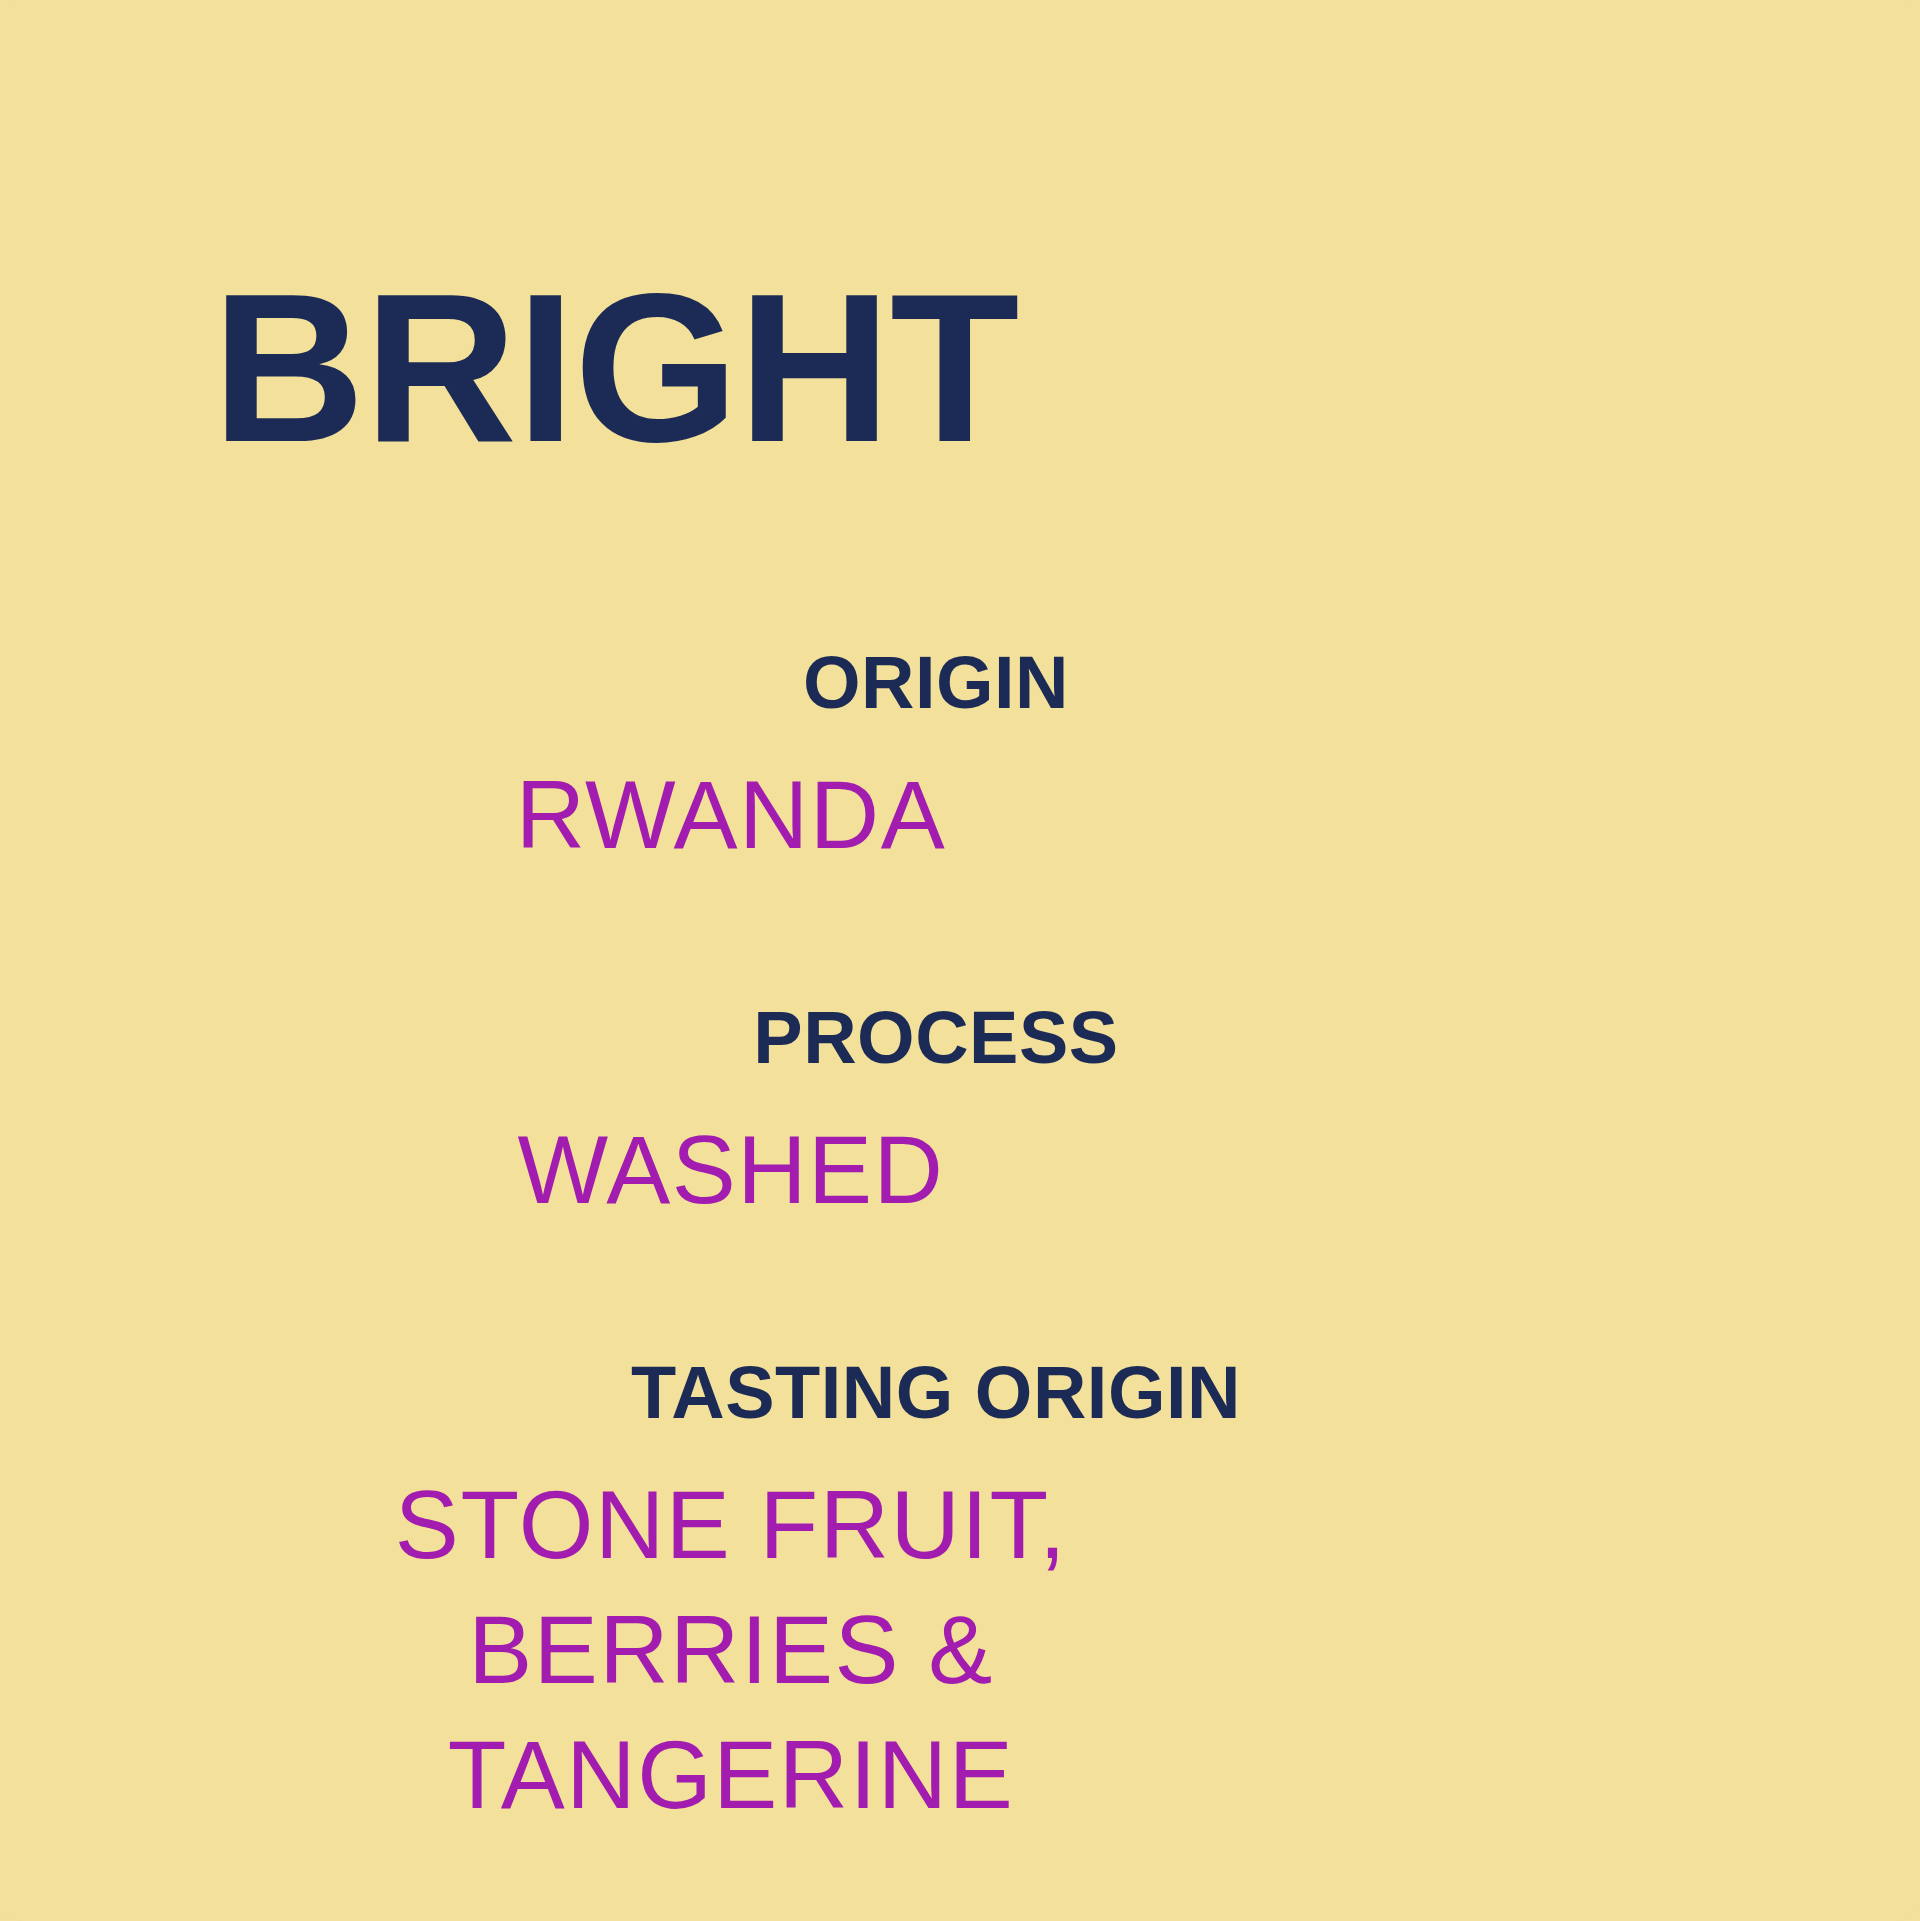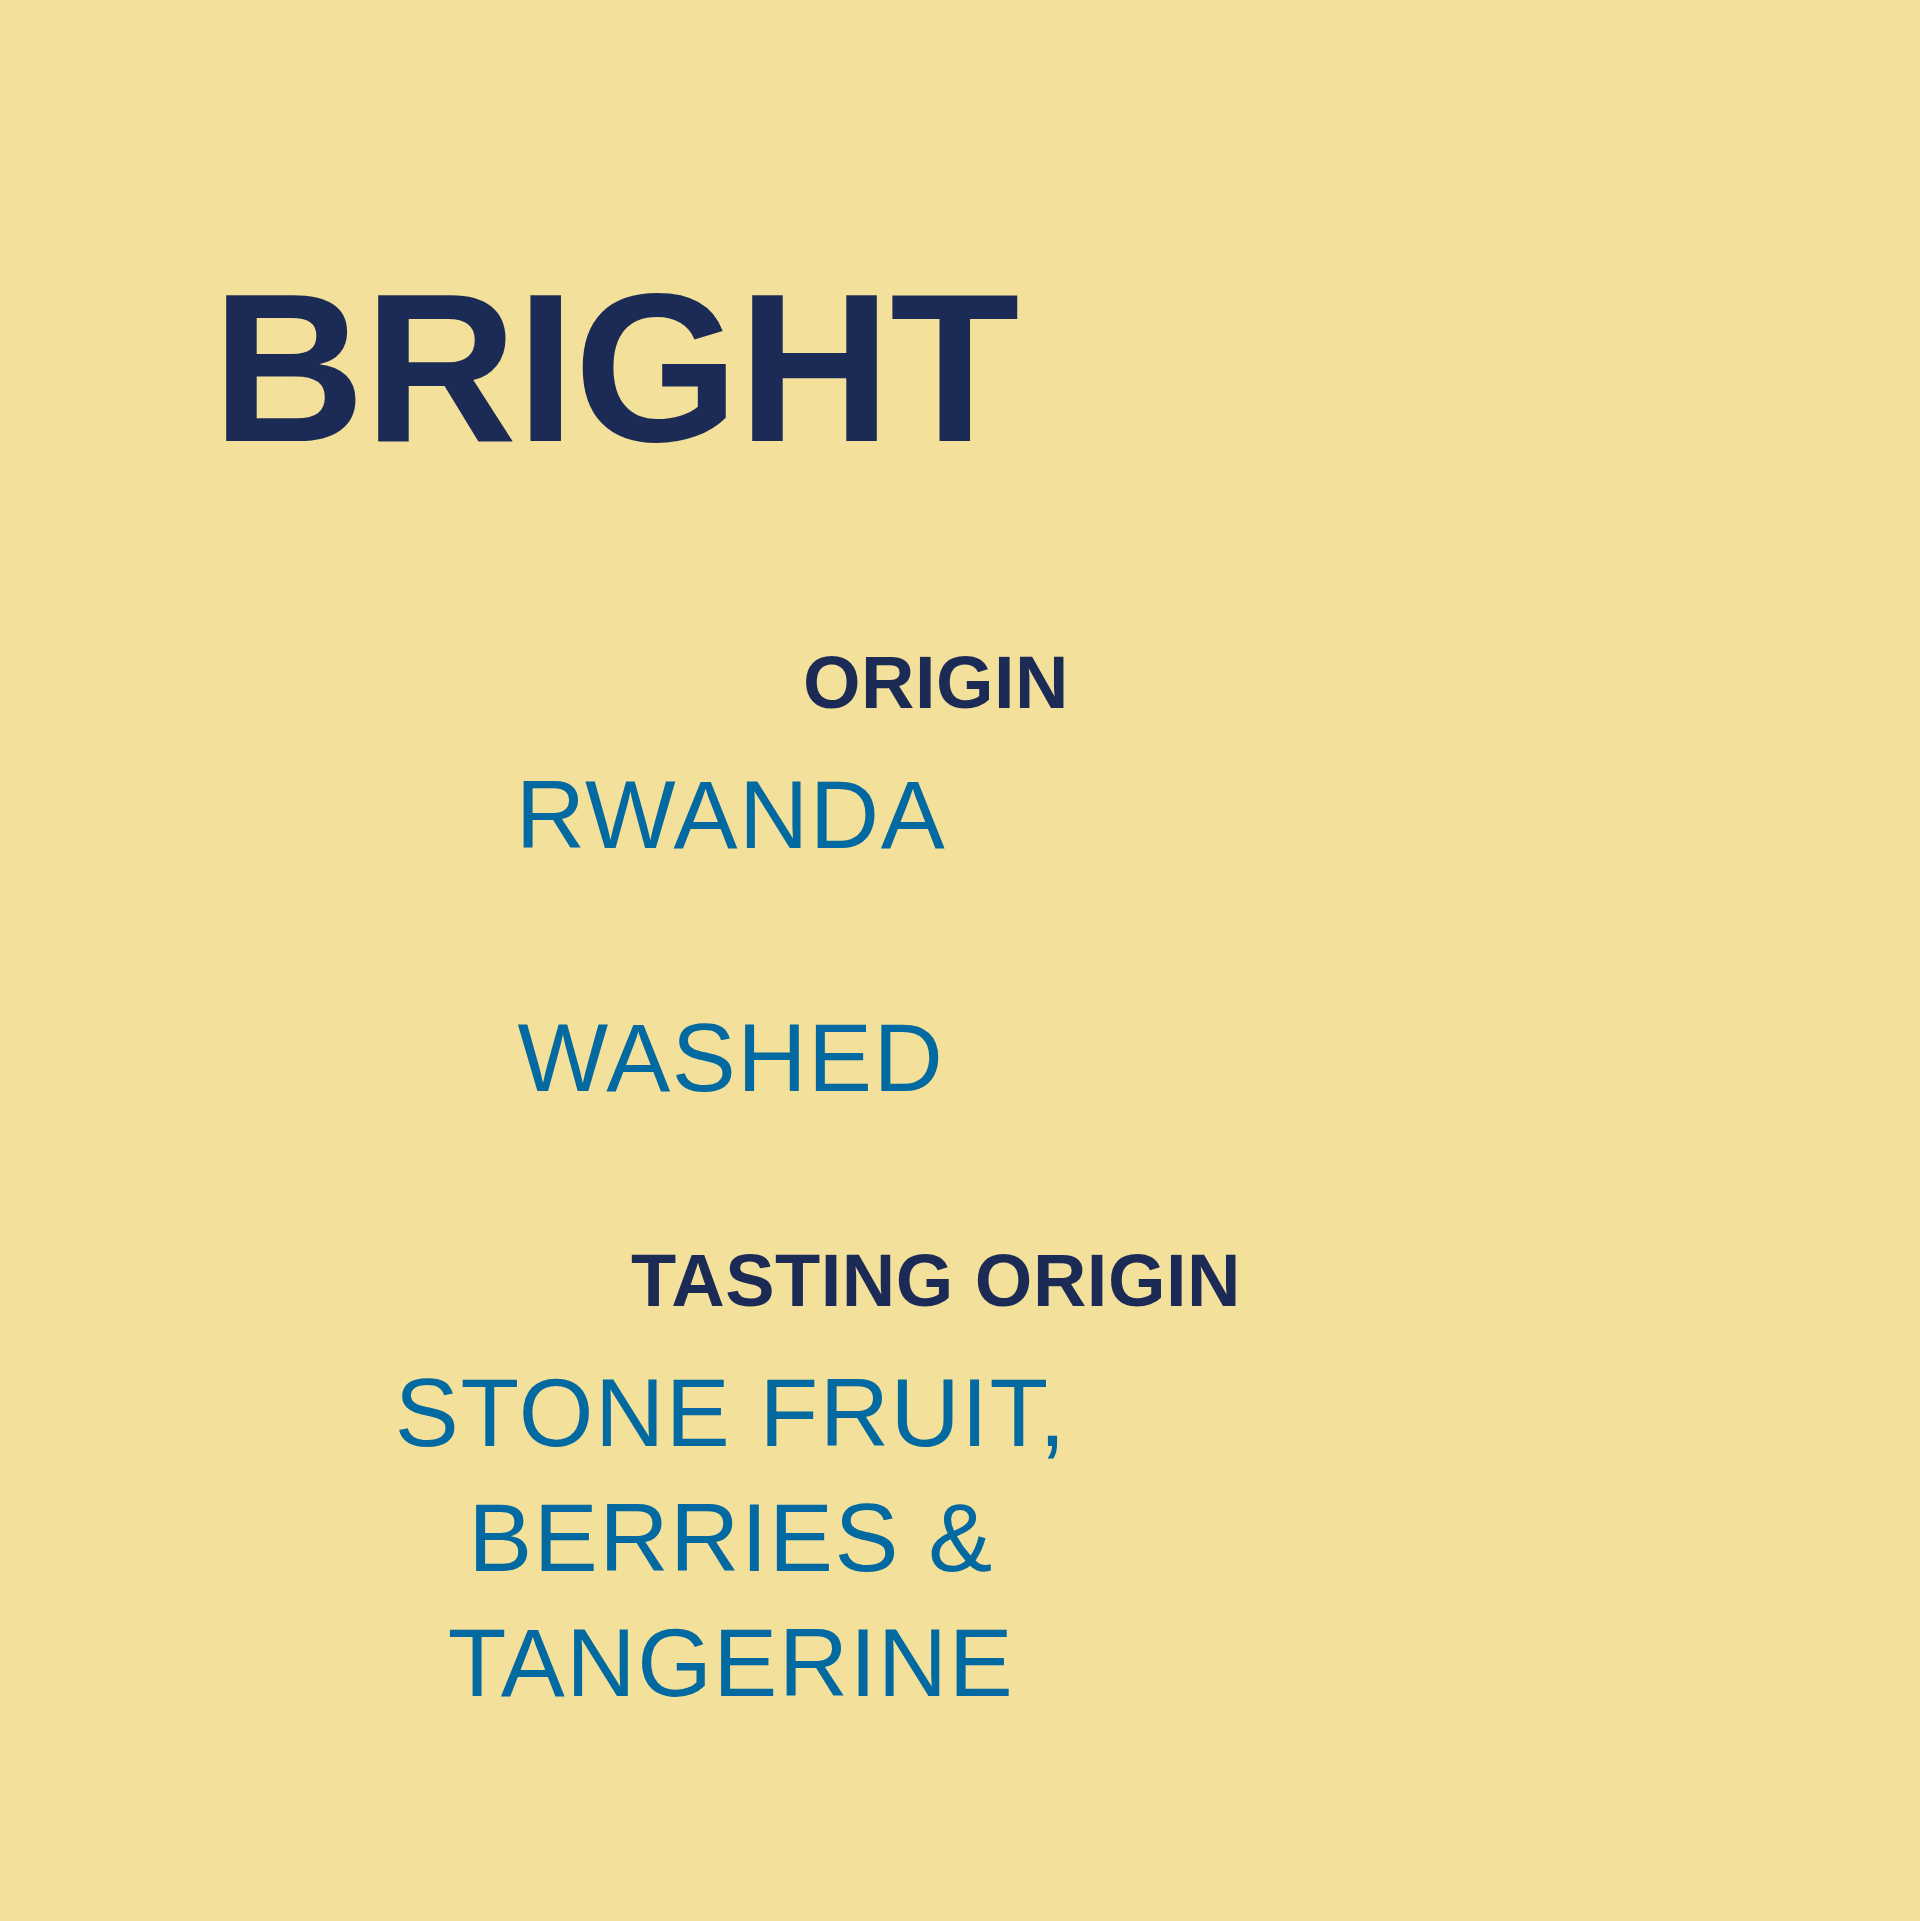--- a/index.html
+++ b/index.html
@@ -71,7 +71,7 @@
     line-height: 125px;
     font-weight: 300;
     letter-spacing: 1.5px;
-    color: #0369a1;
+    color: #a21caf;
     margin: 0;
     max-width: 1090px;
   }

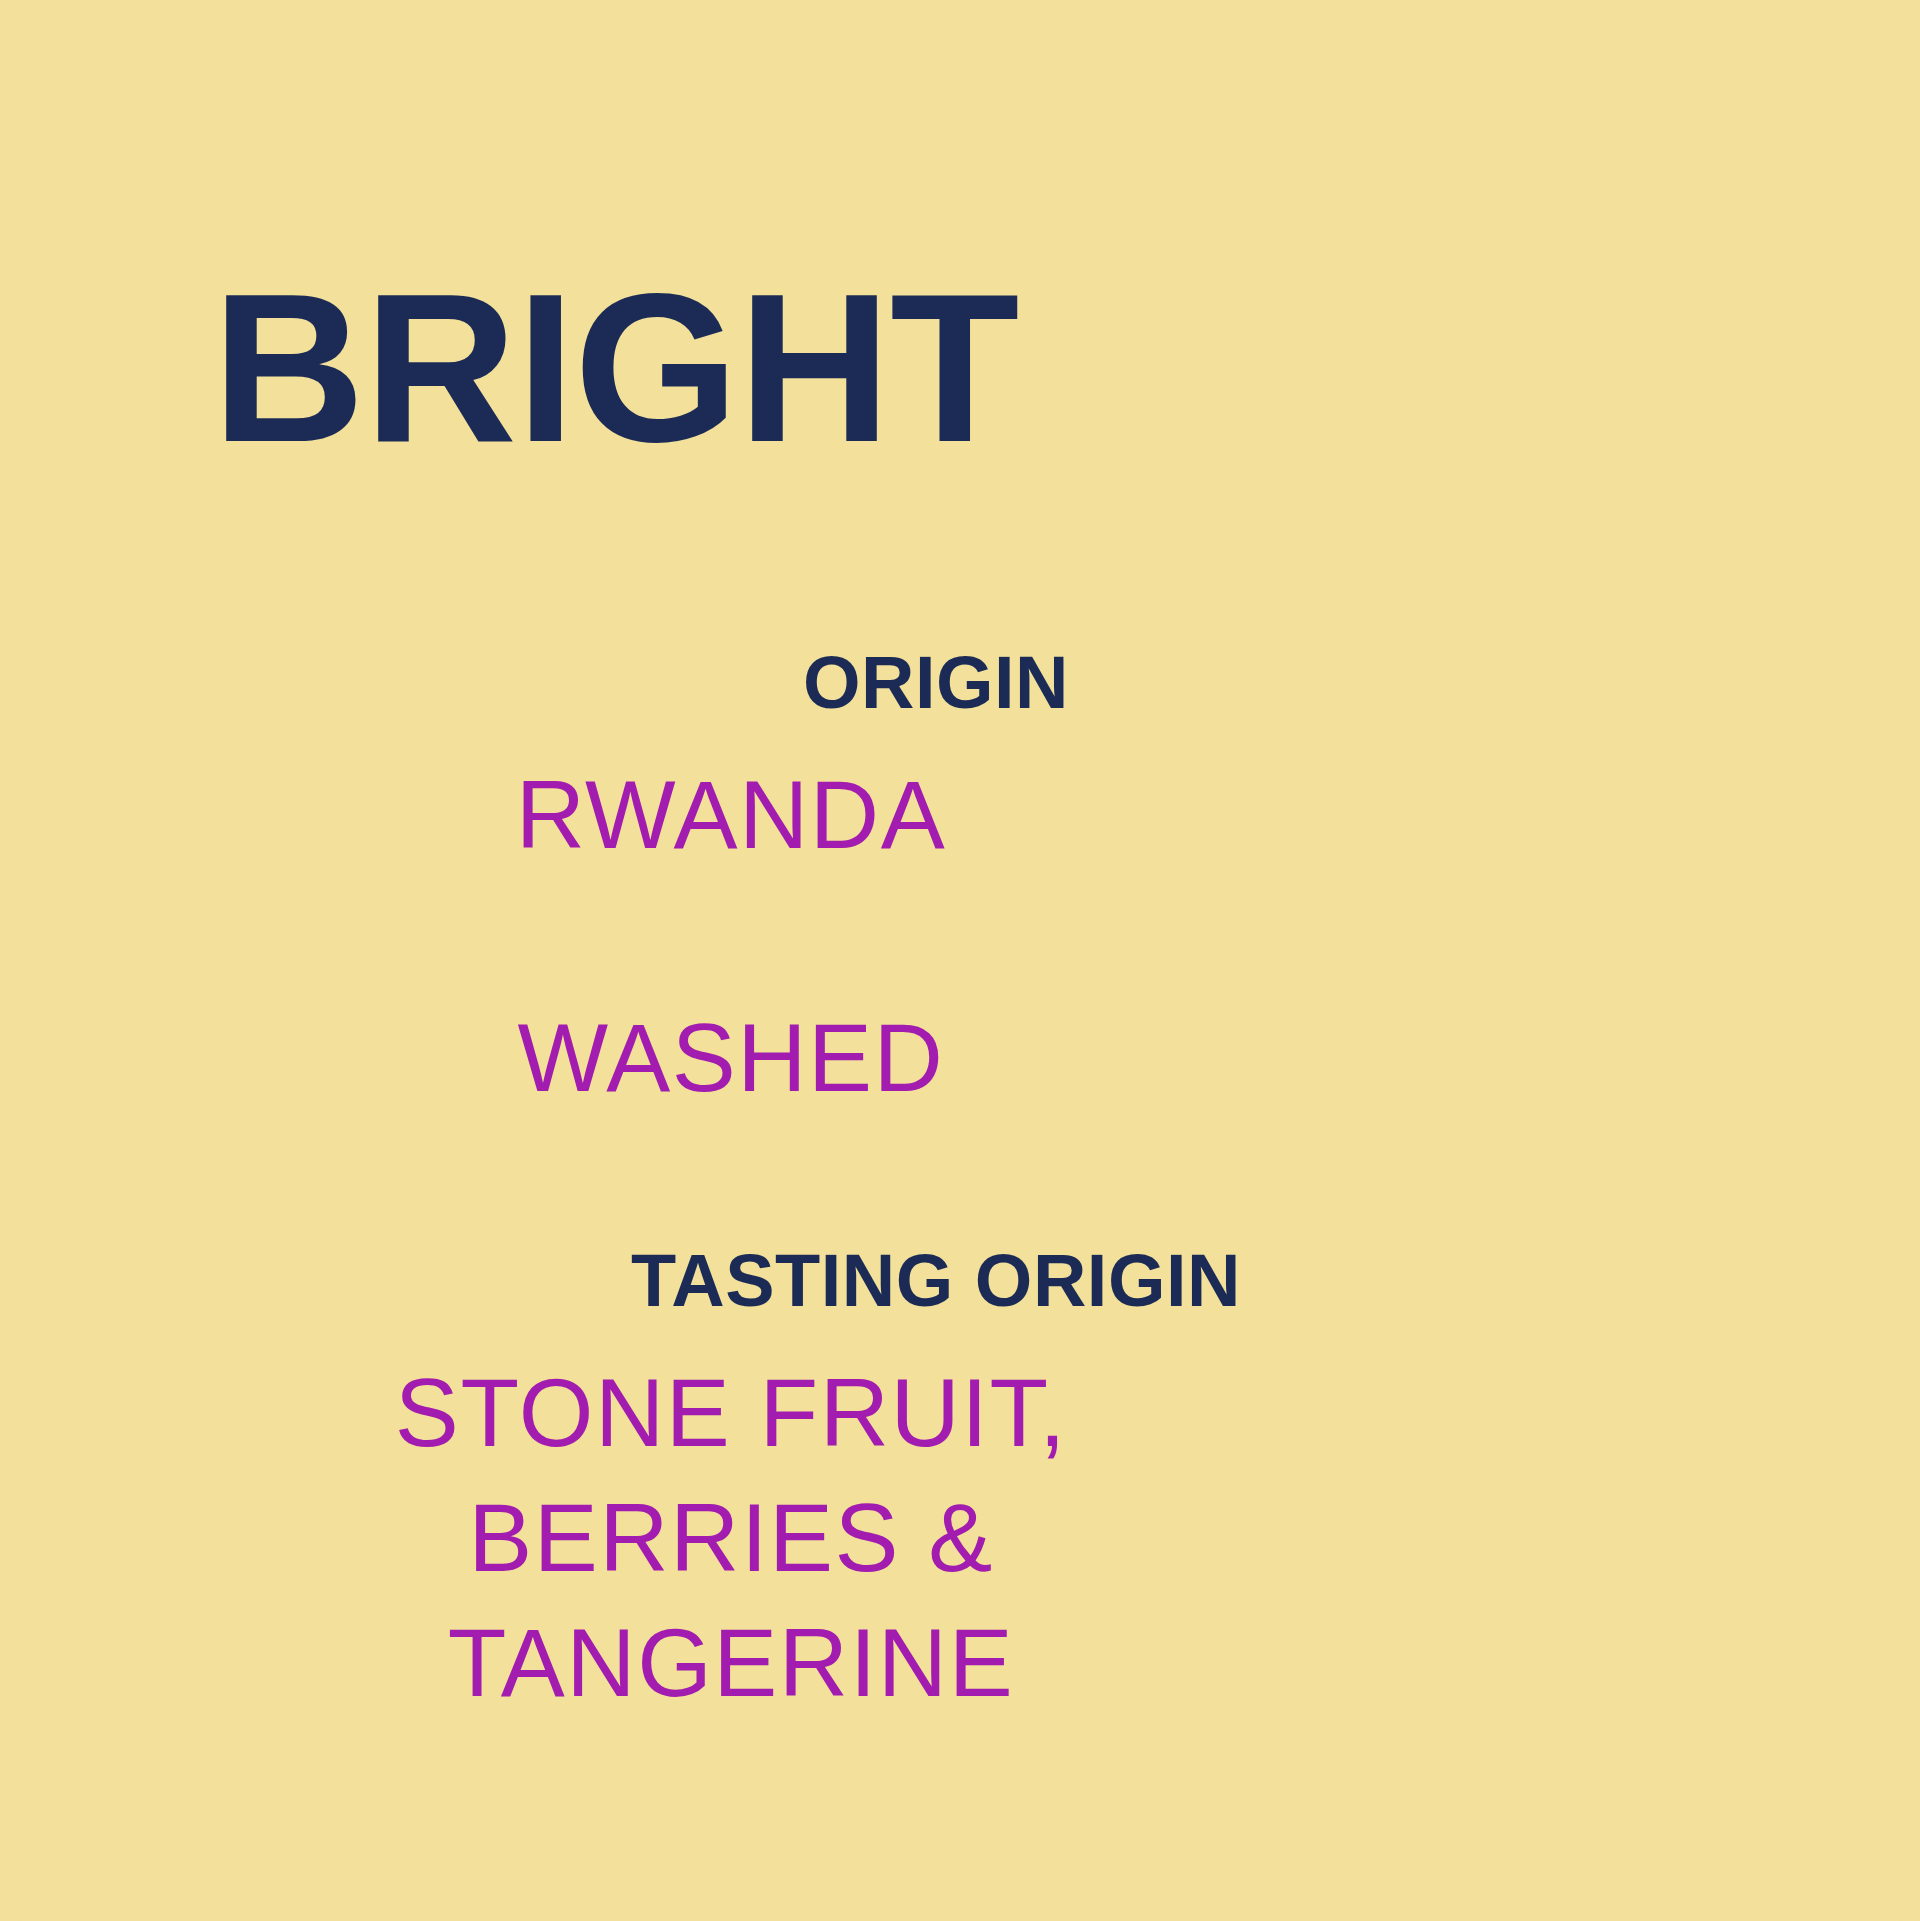--- a/index.html
+++ b/index.html
@@ -95,6 +95,7 @@
     </div>
 
     <div class="spec-group">
+      <div class="spec-label">PROCESS</div>
       <div class="spec-value">WASHED</div>
     </div>
 

